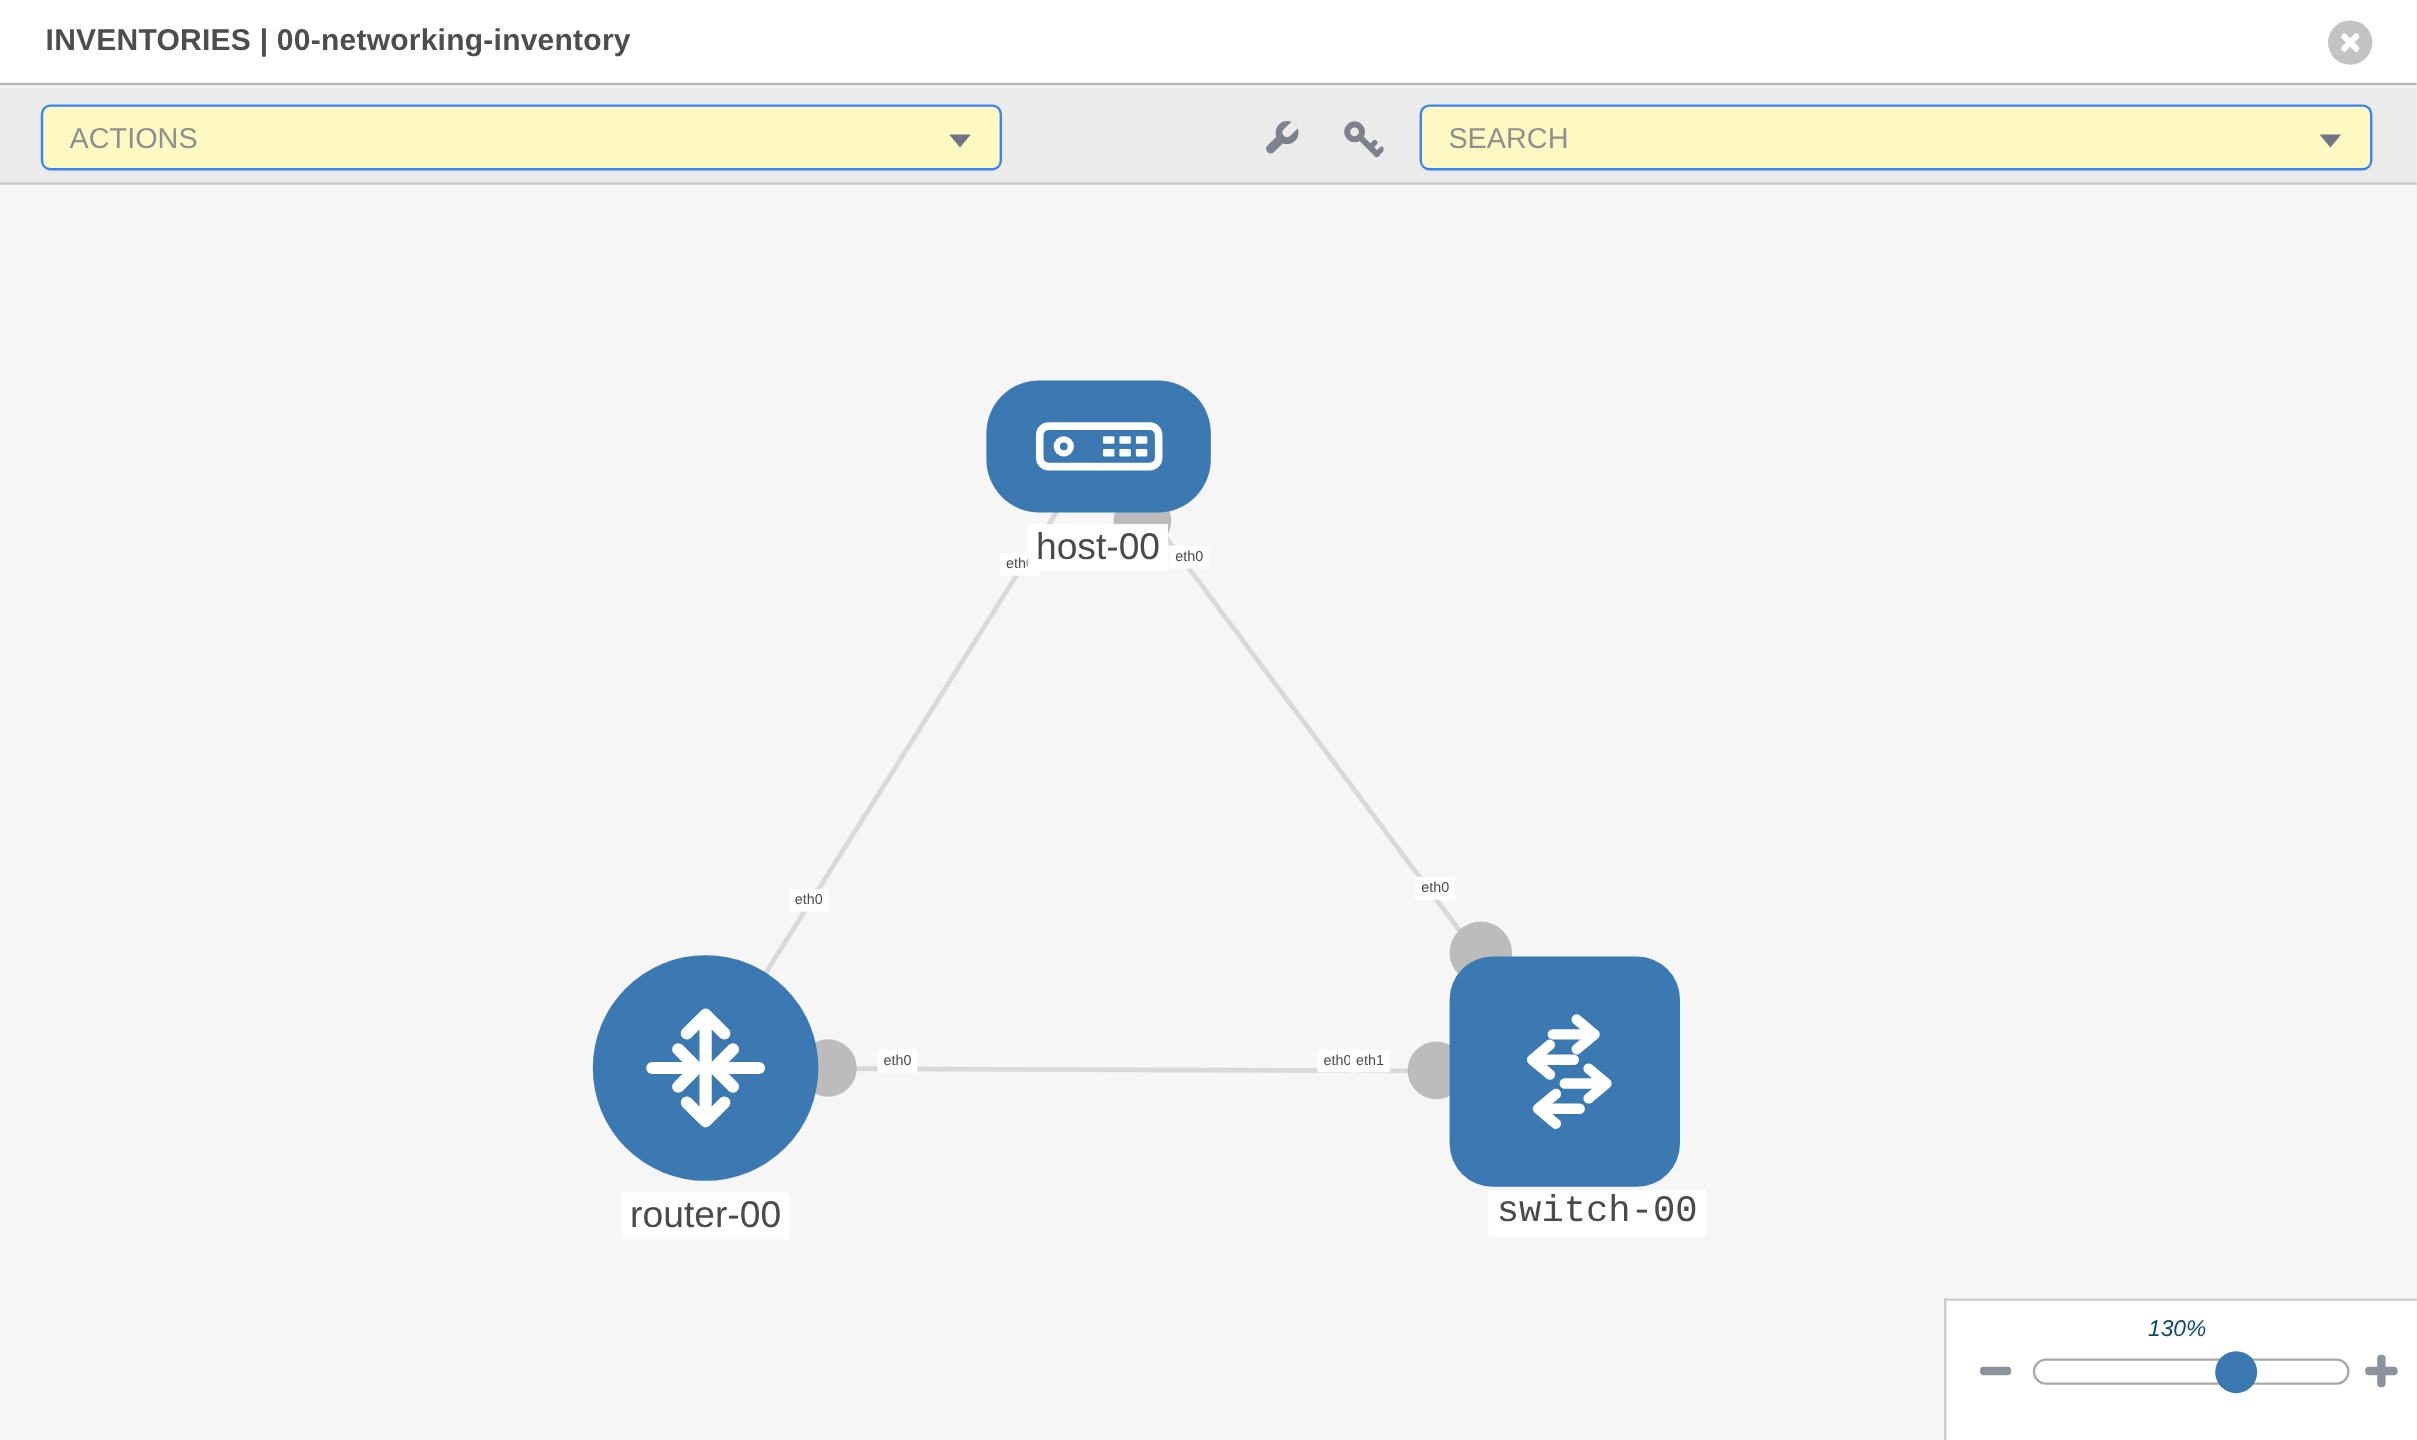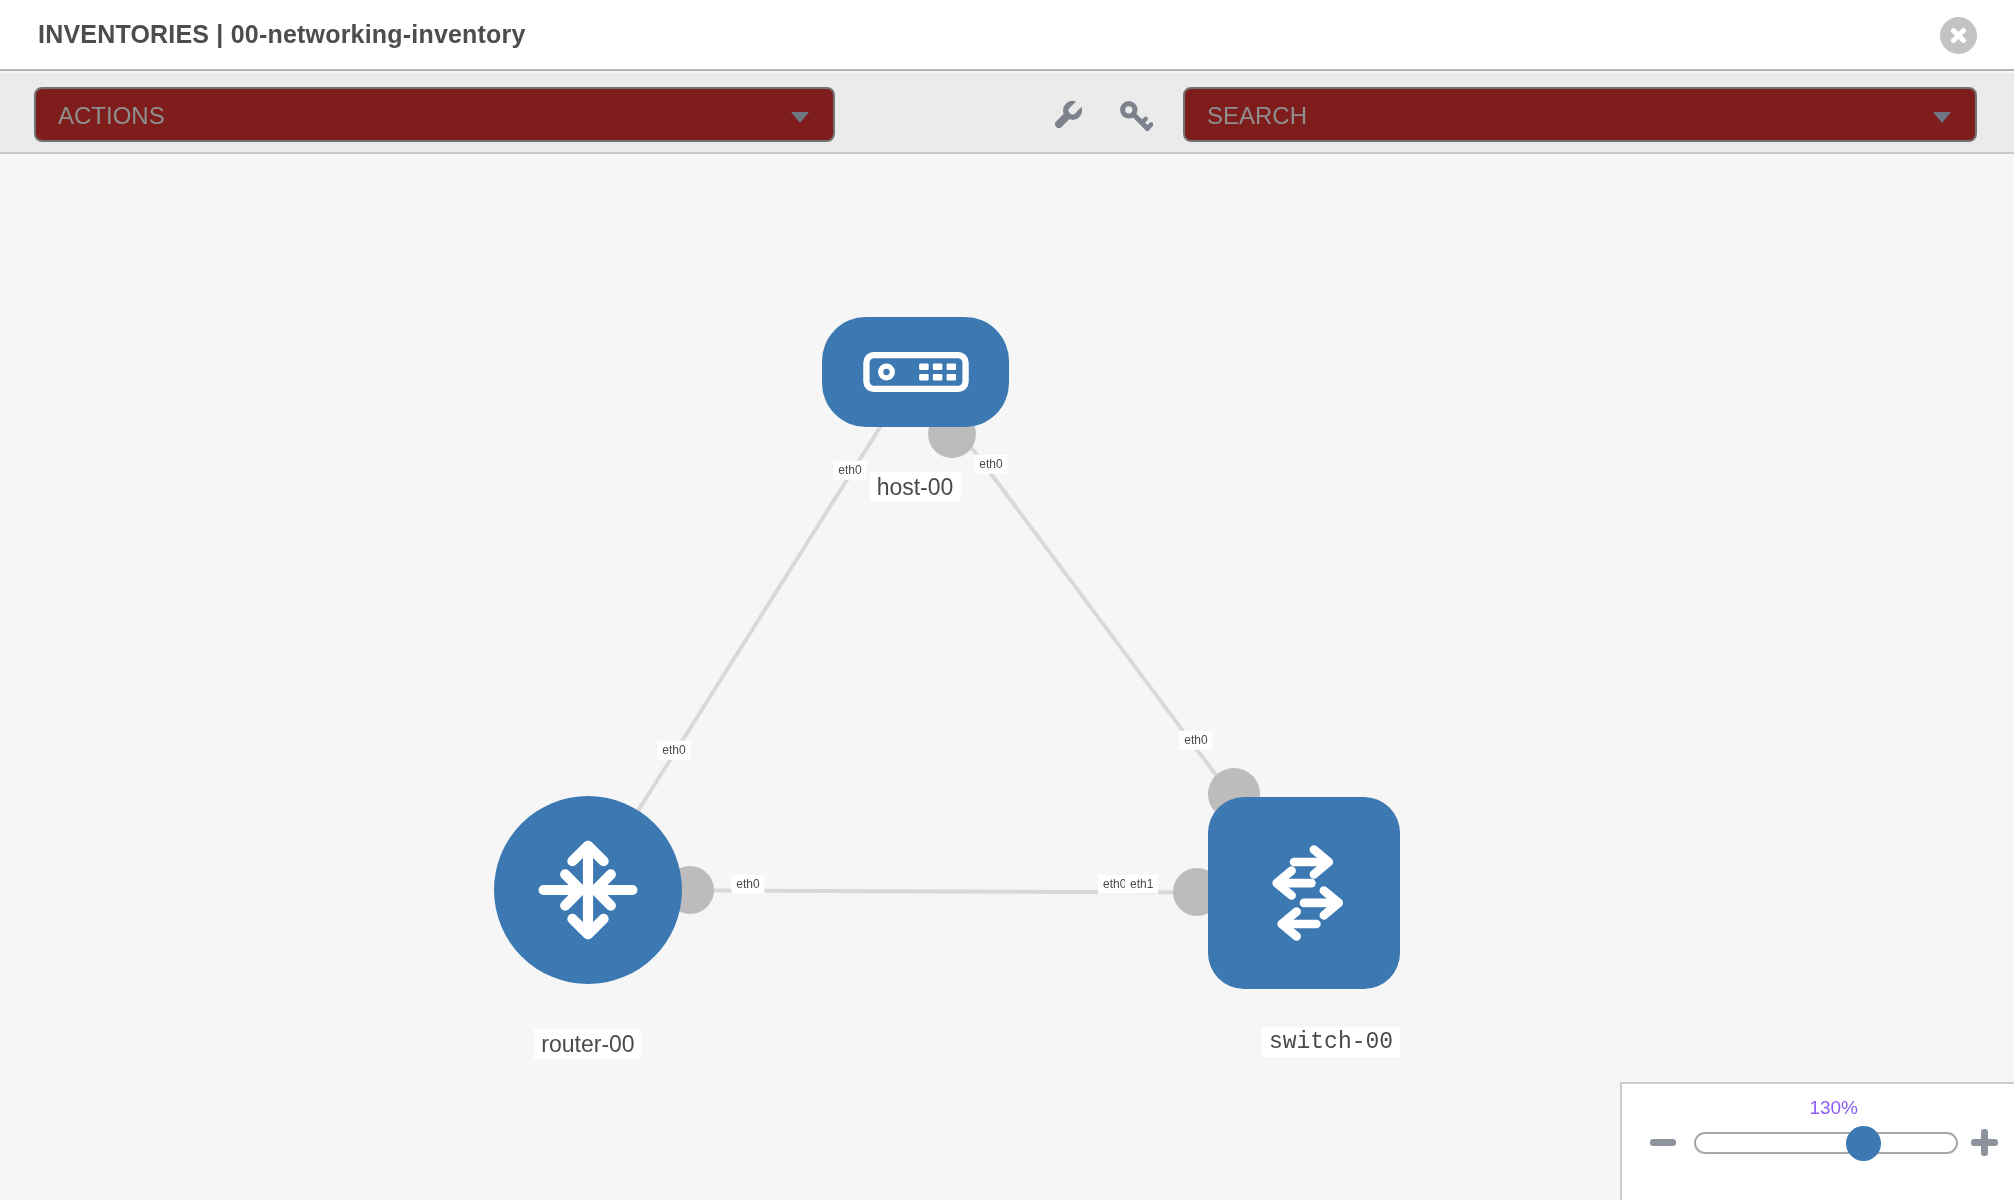--- a/index.html
+++ b/index.html
@@ -22,8 +22,8 @@
   
   .toolbar { position:absolute; left:0; top:73px; width:2014px; height:81px;
     background:#ebebeb; border-bottom:2px solid #c9c9c9; }
-  .select { position:absolute; top:14px; height:55px; background:#7f1d1d;
-    border:2px solid #737373; border-radius:8px; }
+  .select { position:absolute; top:14px; height:55px; background:#fef9c3;
+    border:2px solid #3b82f6; border-radius:8px; }
   .select .ph { position:absolute; left:22px; top:13px; font-size:24px; color:#8f8f8f; }
   .caret { position:absolute; right:24px; top:23px; width:0; height:0;
     border-left:9px solid transparent; border-right:9px solid transparent;

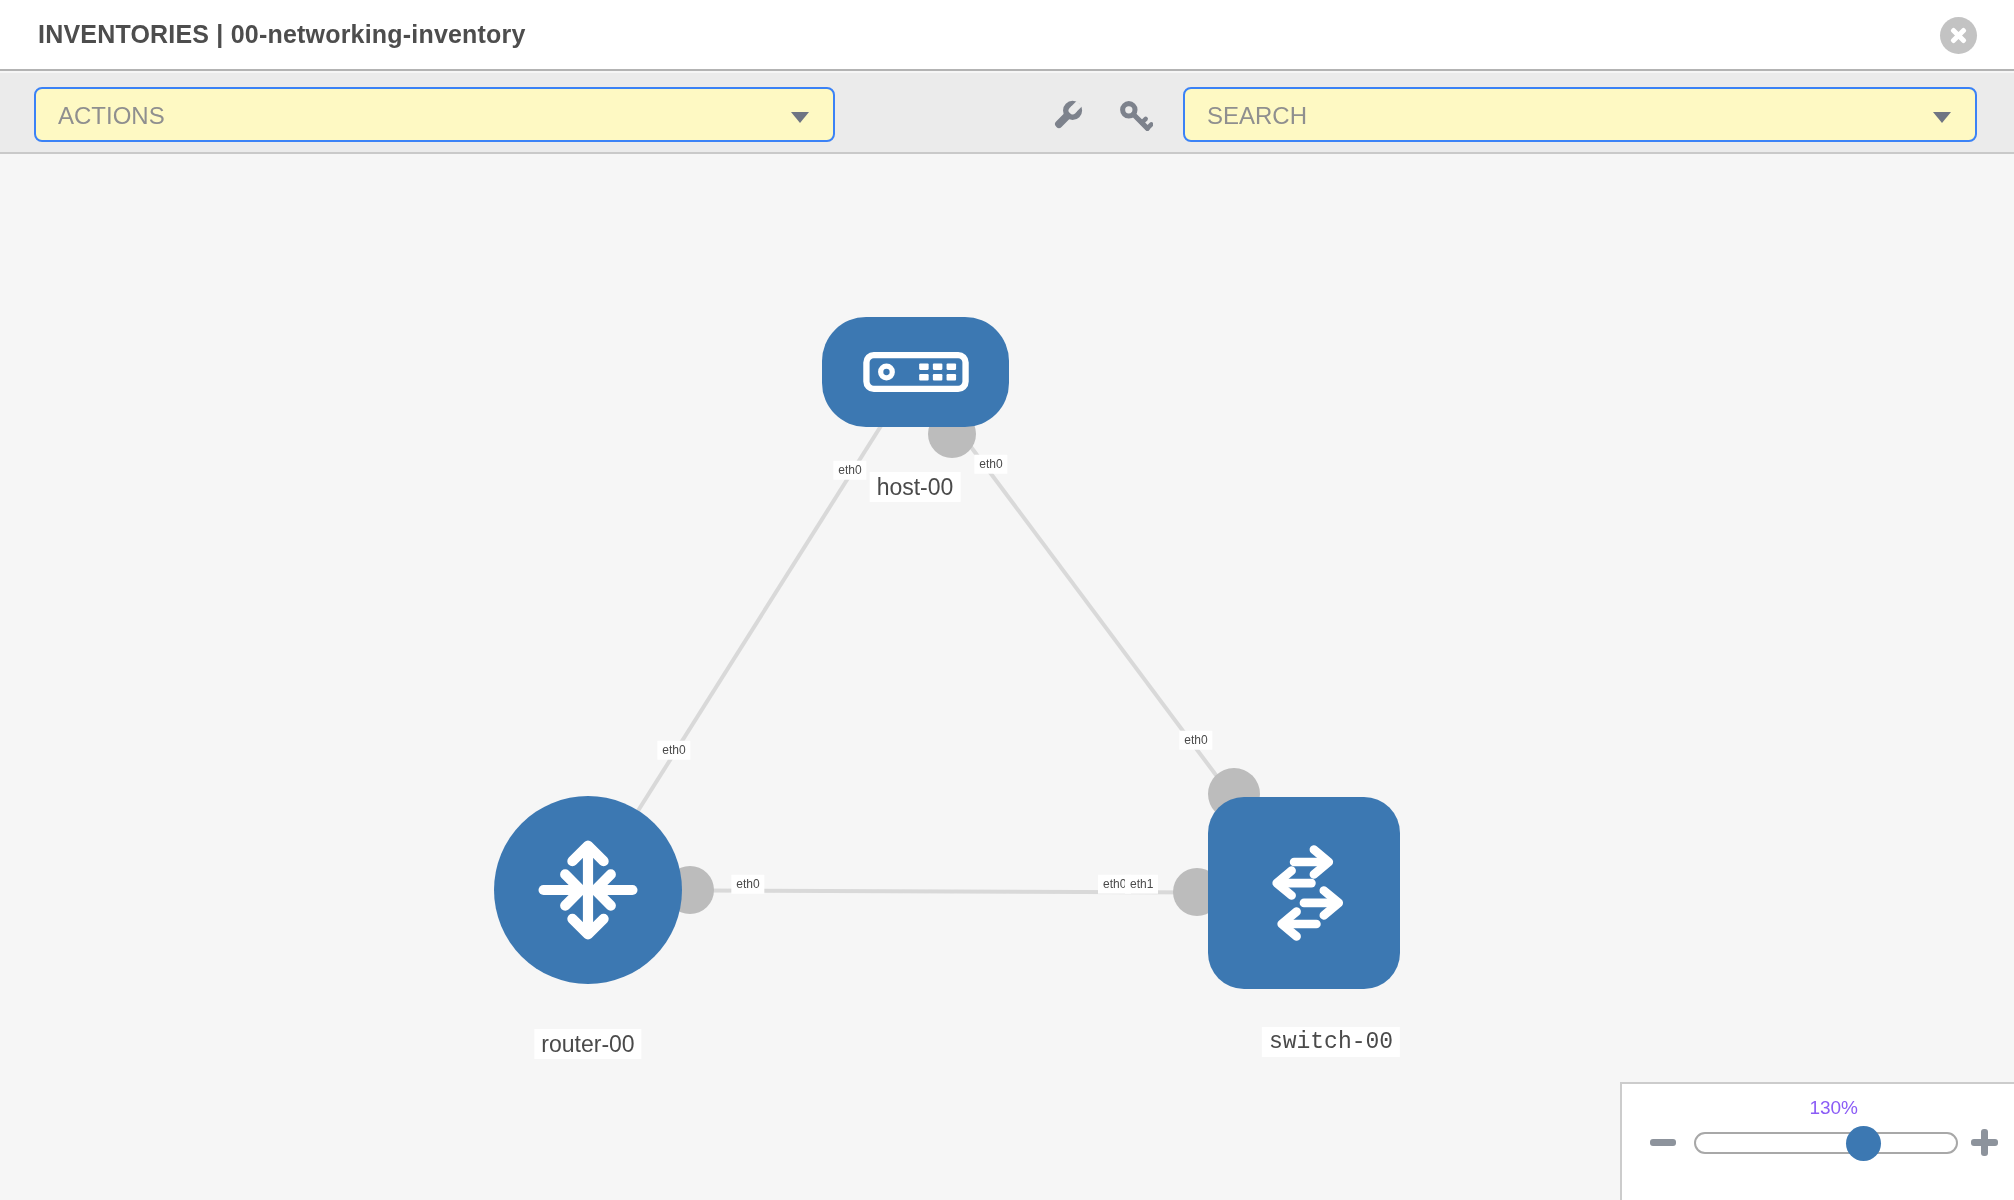--- a/index.html
+++ b/index.html
@@ -47,7 +47,7 @@
 
   .lbl { position:absolute; background:#ffffff; color:#4a4a4a; line-height:1.05;
     white-space:nowrap; transform:translate(-50%,-50%); }
-  .lbl-node { font-size:23px; padding:3px 7px;margin-top:31px; }
+  .lbl-node { font-size:31px; padding:3px 7px; }
   .lbl-port { font-size:12px; padding:3px 5px; }
   .lbl-left { transform:translate(0,-50%); }   
 

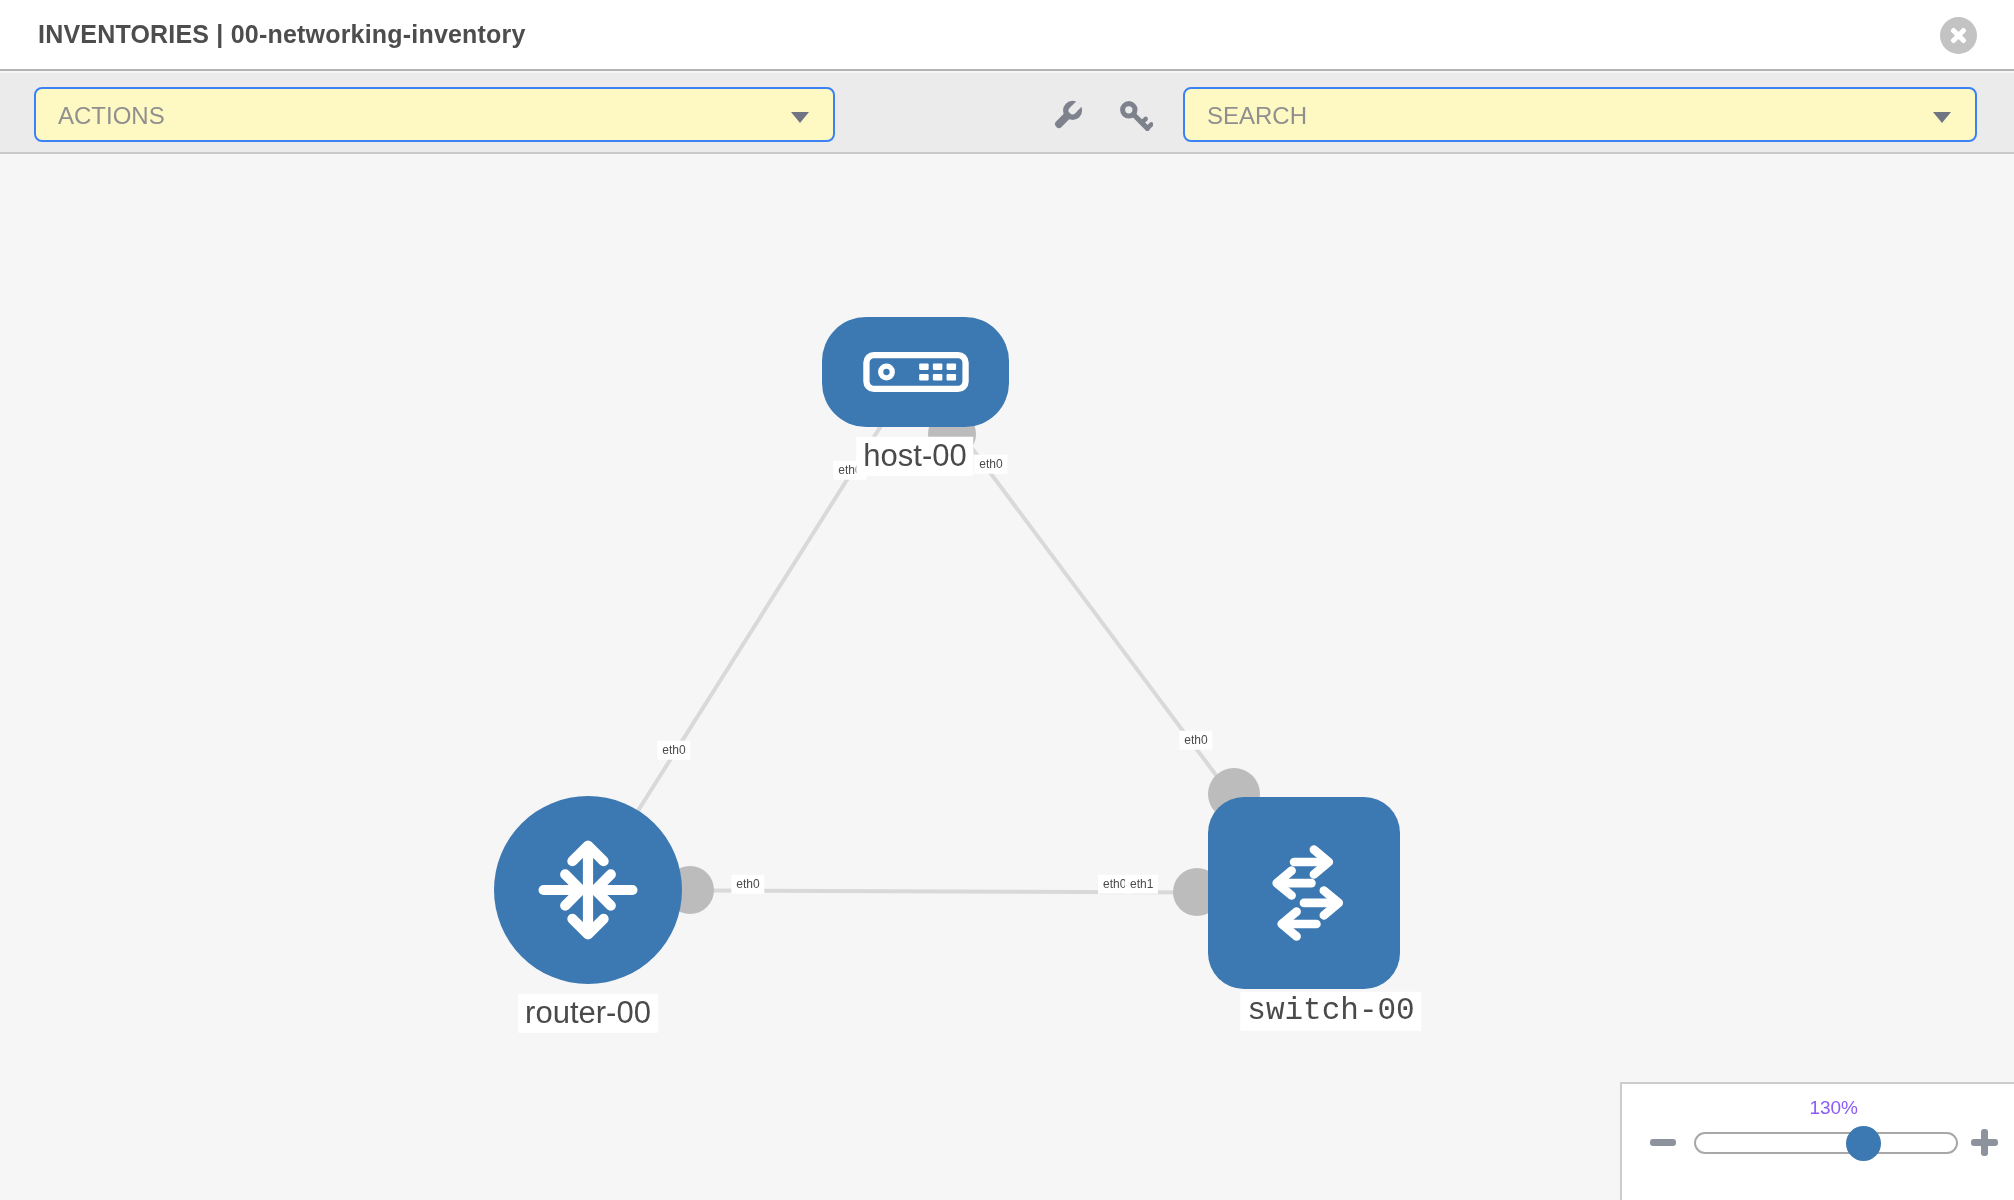--- a/index.html
+++ b/index.html
@@ -54,8 +54,8 @@
   
   .zoom-panel { position:absolute; left:1620px; top:1082px; width:396px; height:120px;
     background:#ffffff; border-top:2px solid #cccccc; border-left:2px solid #cccccc; }
-  .zoom-level { position:absolute; left:1790px; top:1097px; width:68px; text-align:right;
-    font-size:19px; color:#8b5cf6; }
+  .zoom-level { position:absolute; left:1790px; top:1097px; width:68px; text-align:left;
+    font-size:19px; color:#0c4a6e;font-style:italic; }
   .zoom-minus { position:absolute; left:1650px; top:1133px; width:26px; height:20px; cursor:pointer; }
   .zoom-minus .bar { position:absolute; left:0; top:6px; width:26px; height:7px;
     background:#8d939c; border-radius:3px; }

